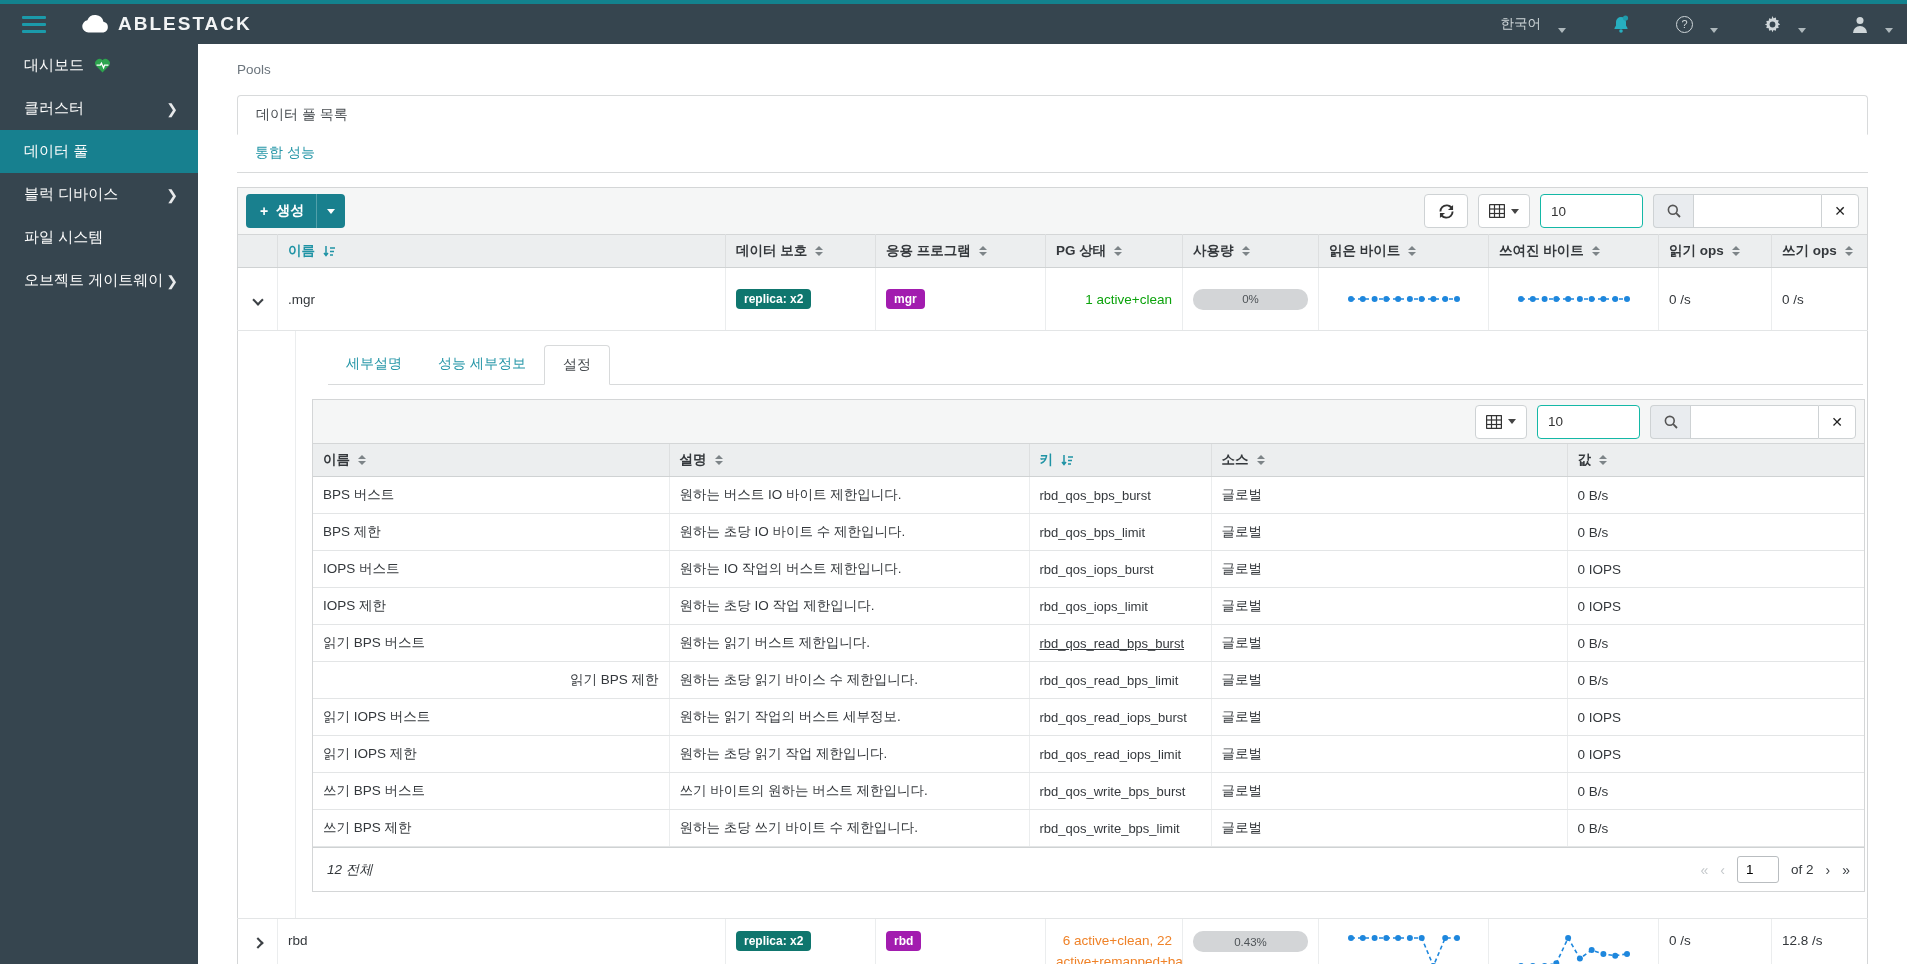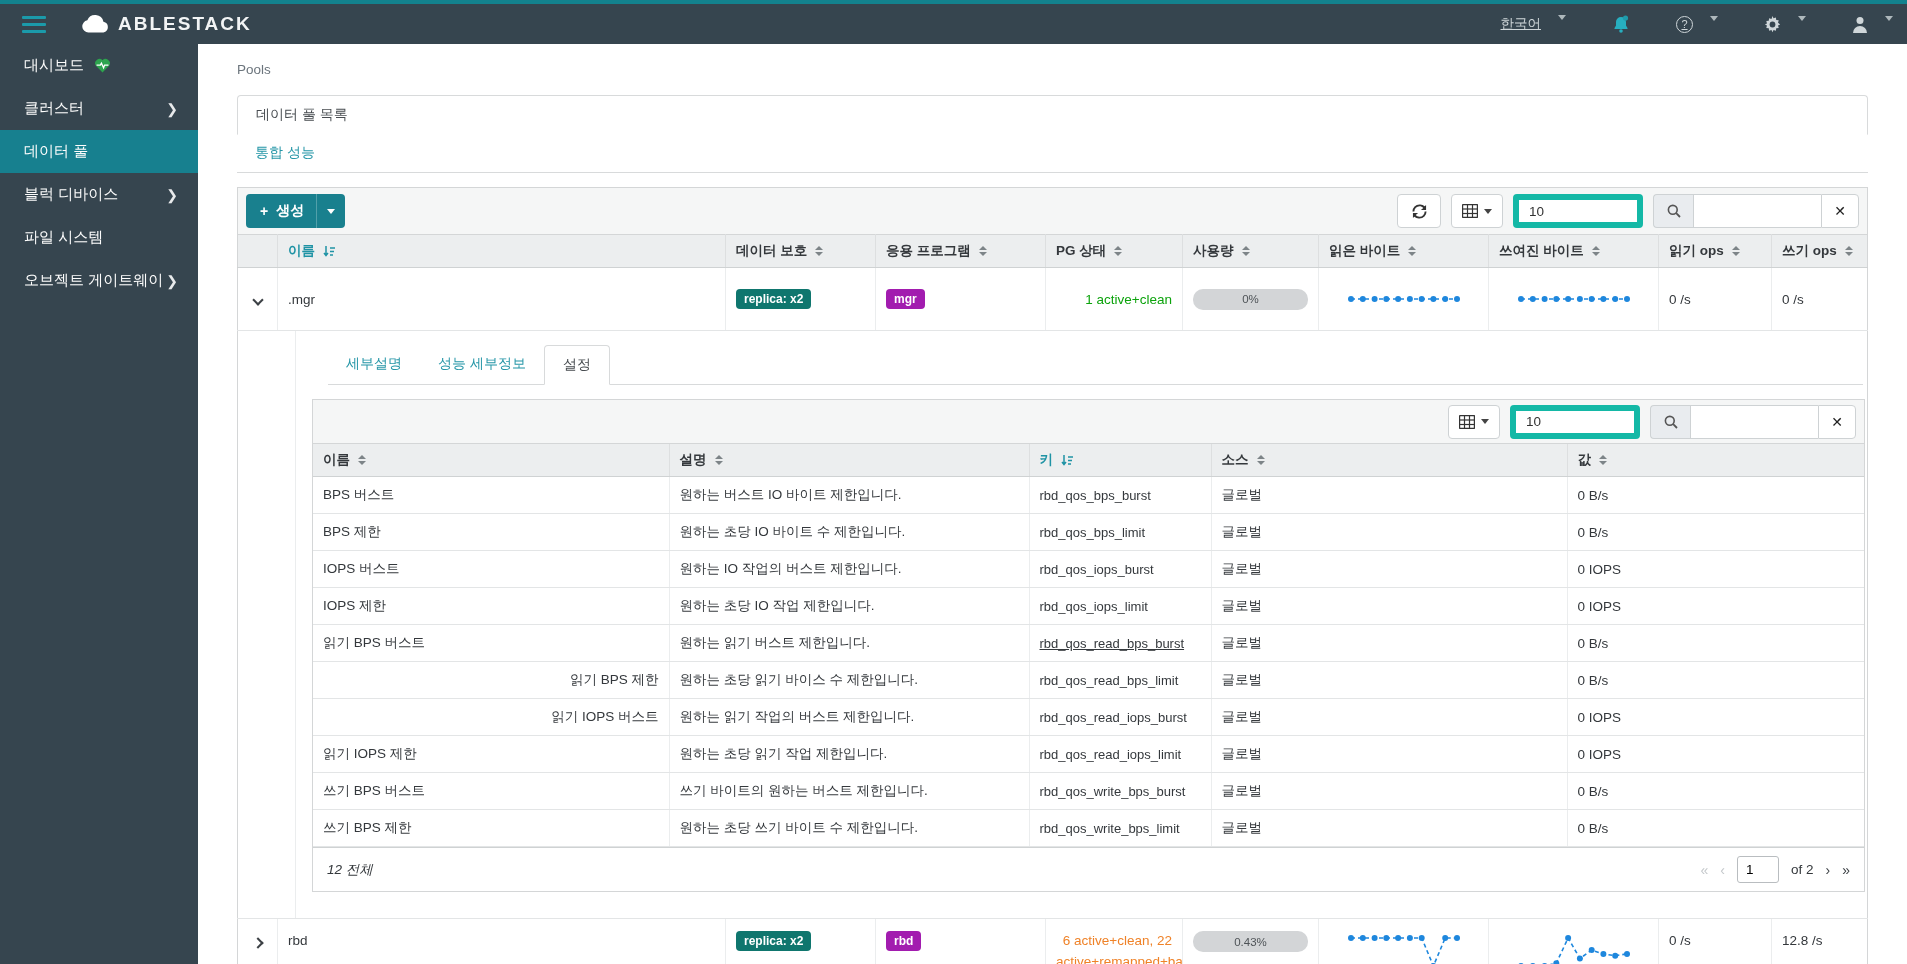--- a/index.html
+++ b/index.html
@@ -15,7 +15,7 @@
   .brand { display:flex; align-items:center; gap:8px; color:#fff; margin-left:-118px; }
   .brand-text { font-size:19px; font-weight:bold; letter-spacing:2px; color:#f2f4f5; }
   .nav-right { margin-left:auto; display:flex; align-items:center; gap:46px; padding-right:14px; }
-  .nav-item { color:#cfd6d9; font-size:13.5px; display:flex; align-items:flex-start; gap:17px; cursor:pointer; white-space:nowrap;text-decoration:underline; }
+  .nav-item { color:#cfd6d9; font-size:13.5px; display:flex; align-items:flex-end; gap:17px; cursor:pointer; white-space:nowrap; }
   .caret { width:0; height:0; border-left:4px solid transparent; border-right:4px solid transparent;
            border-top:5px solid #aeb8bc; display:inline-block; }
   .qmark { width:17px; height:17px; border:1.4px solid #cfd6d9; border-radius:50%;

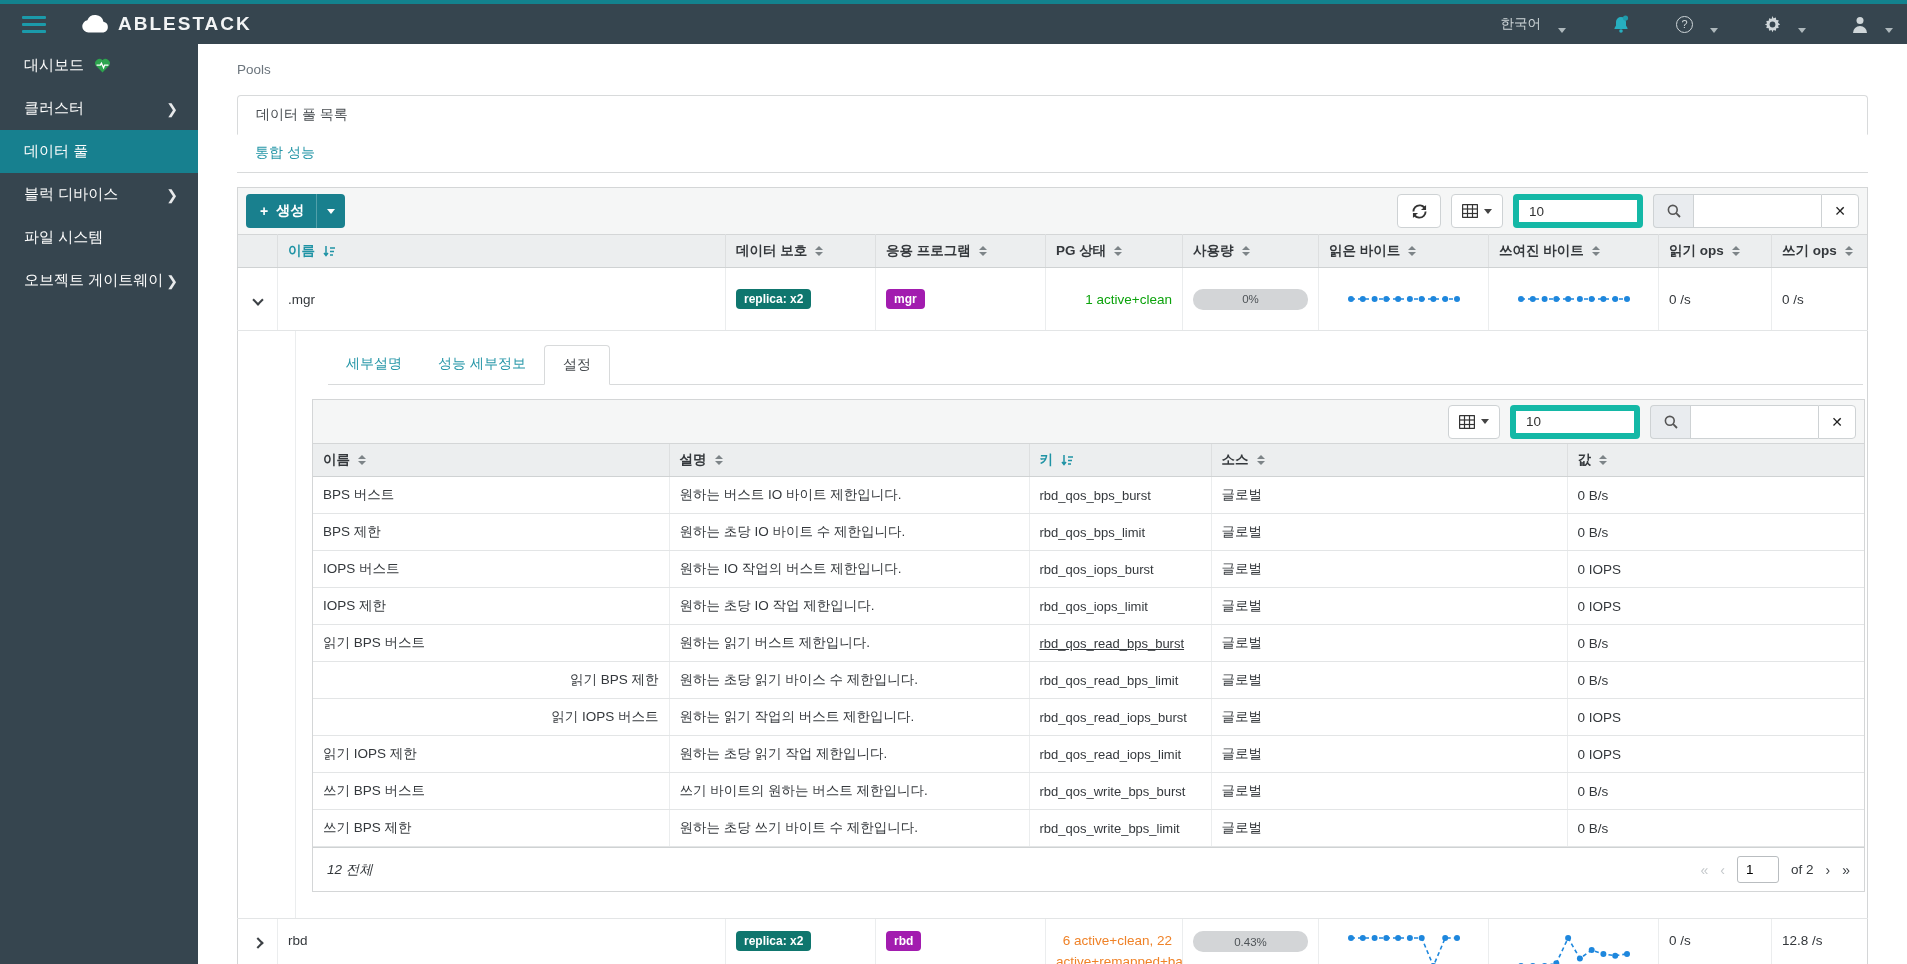--- a/index.html
+++ b/index.html
@@ -52,7 +52,7 @@
   .tbtn { background:#fff; border:1px solid #ced2d4; border-radius:4px; height:34px; min-width:44px;
           display:flex; align-items:center; justify-content:center; gap:6px; cursor:pointer; padding:0 10px; }
   .tbtn .caret { border-top-color:#444; }
-  .pagesize { width:130px; height:34px; border:6px solid #14b8a6; border-radius:4px;
+  .pagesize { width:103px; height:34px; border:1px solid #14b8a6; border-radius:4px;
               padding:0 10px; font-size:13.5px; color:#333; }
   .searchgrp { display:flex; height:34px; }
   .searchgrp .addon { width:40px; background:#e9ecef; border:1px solid #ced2d4; border-right:none;

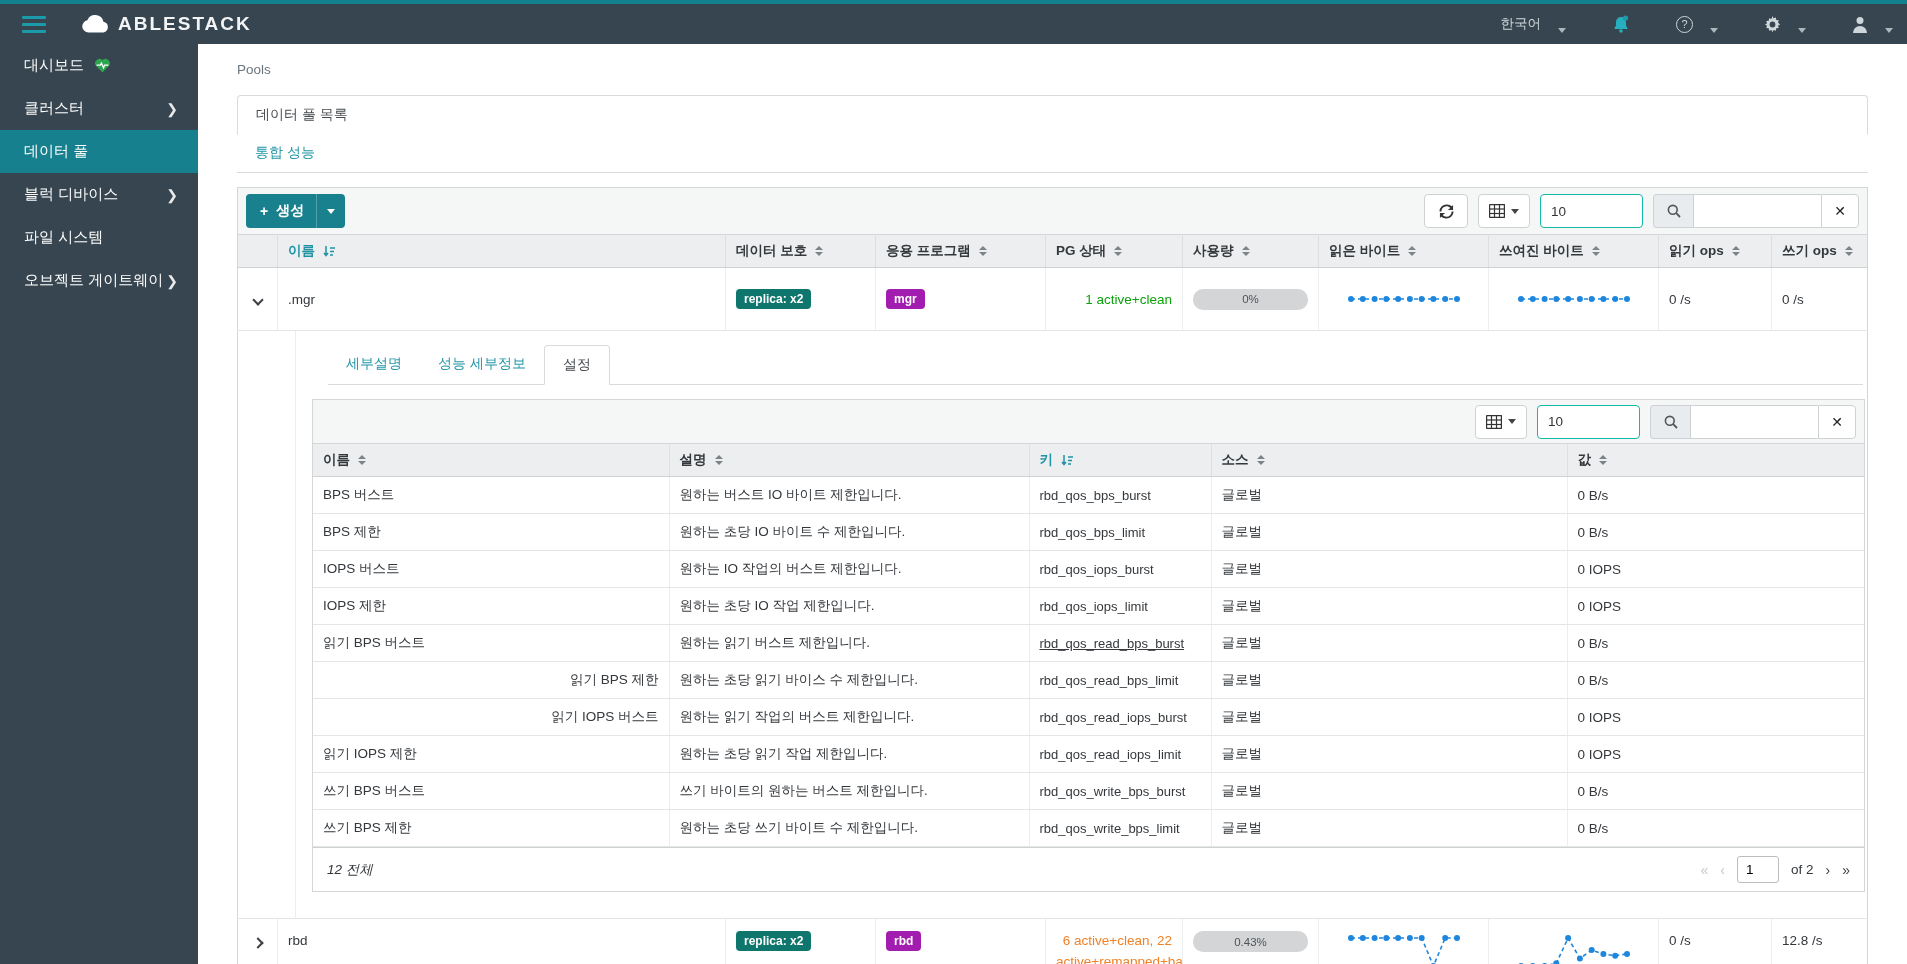--- a/index.html
+++ b/index.html
@@ -558,7 +558,7 @@
                   </tr>
 
                   <tr>
-                    <td style="padding:9px 10px;text-align:right;">읽기 IOPS 버스트</td>
+                    <td style="padding:9px 10px;">읽기 IOPS 버스트</td>
                     <td style="padding:9px 10px;">원하는 읽기 작업의 버스트 제한입니다.</td>
                     <td style="padding:9px 10px; font-size:13px;">rbd_qos_read_iops_burst</td>
                     <td style="padding:9px 10px;">글로벌</td>

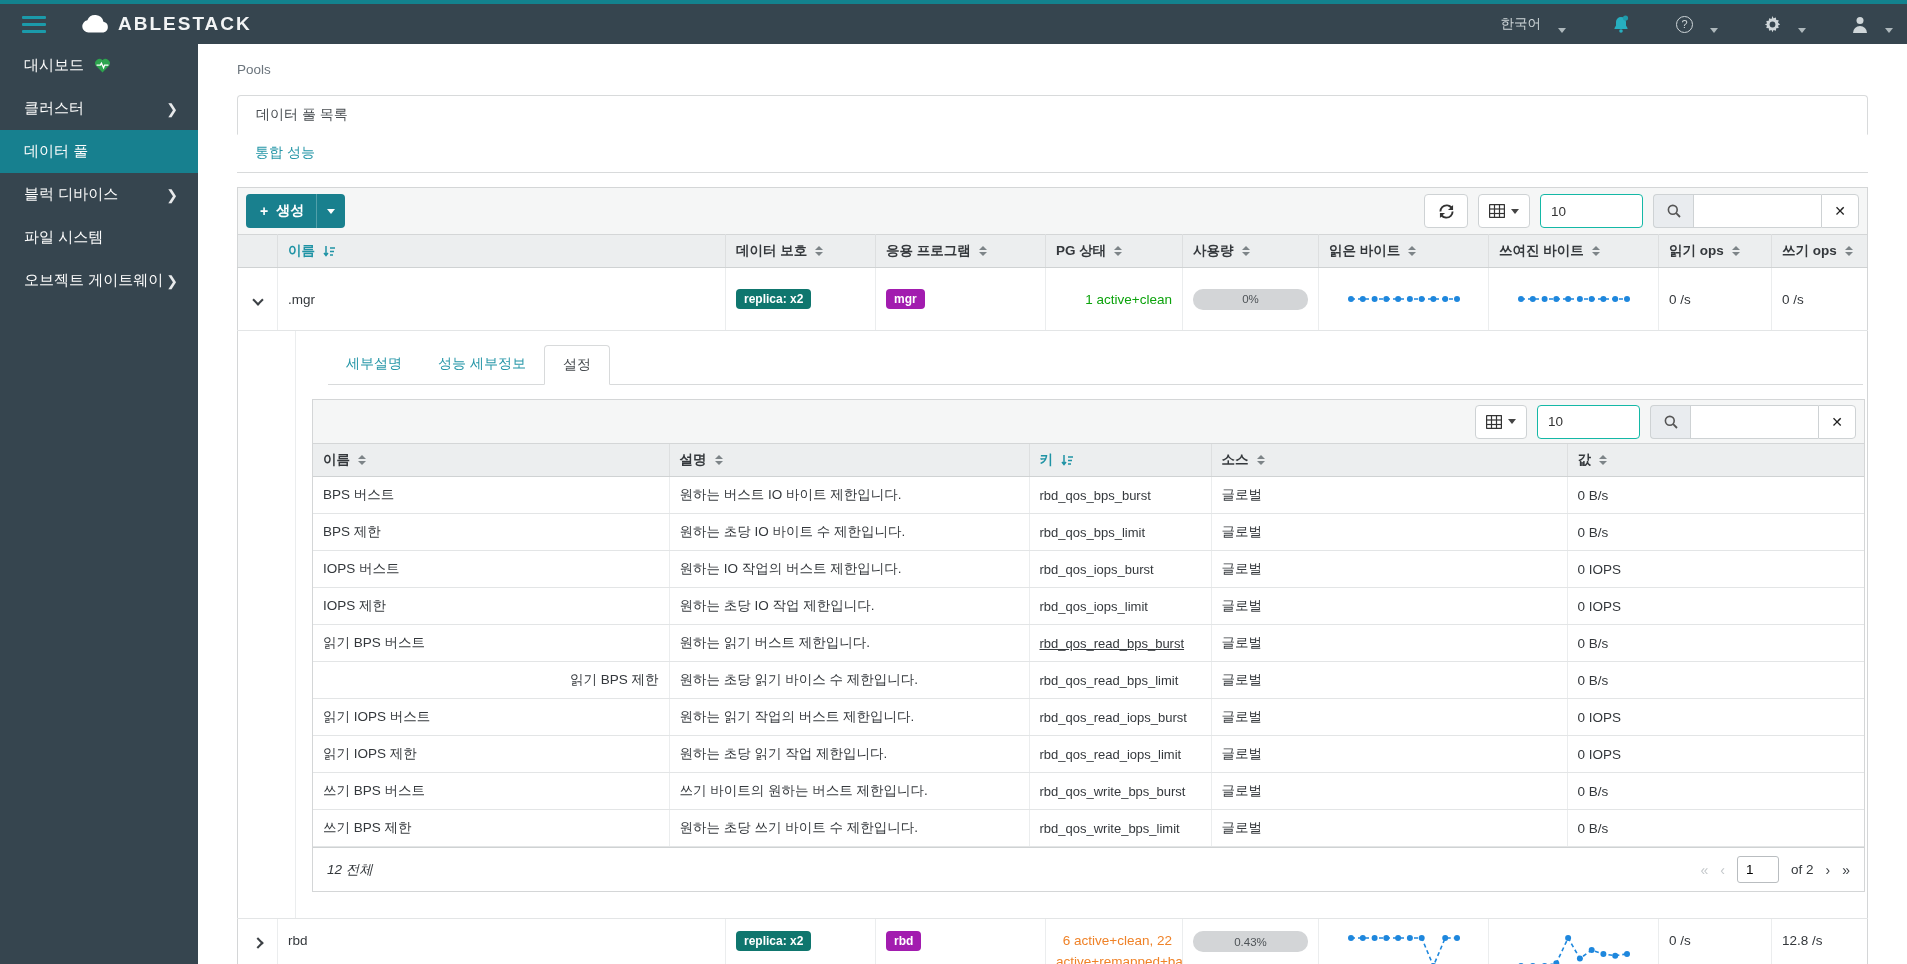--- a/index.html
+++ b/index.html
@@ -559,7 +559,7 @@
 
                   <tr>
                     <td style="padding:9px 10px;">읽기 IOPS 버스트</td>
-                    <td style="padding:9px 10px;">원하는 읽기 작업의 버스트 제한입니다.</td>
+                    <td style="padding:9px 10px;">원하는 읽기 작업의 버스트 세부정보.</td>
                     <td style="padding:9px 10px; font-size:13px;">rbd_qos_read_iops_burst</td>
                     <td style="padding:9px 10px;">글로벌</td>
                     <td style="padding:9px 10px;">0 IOPS</td>

